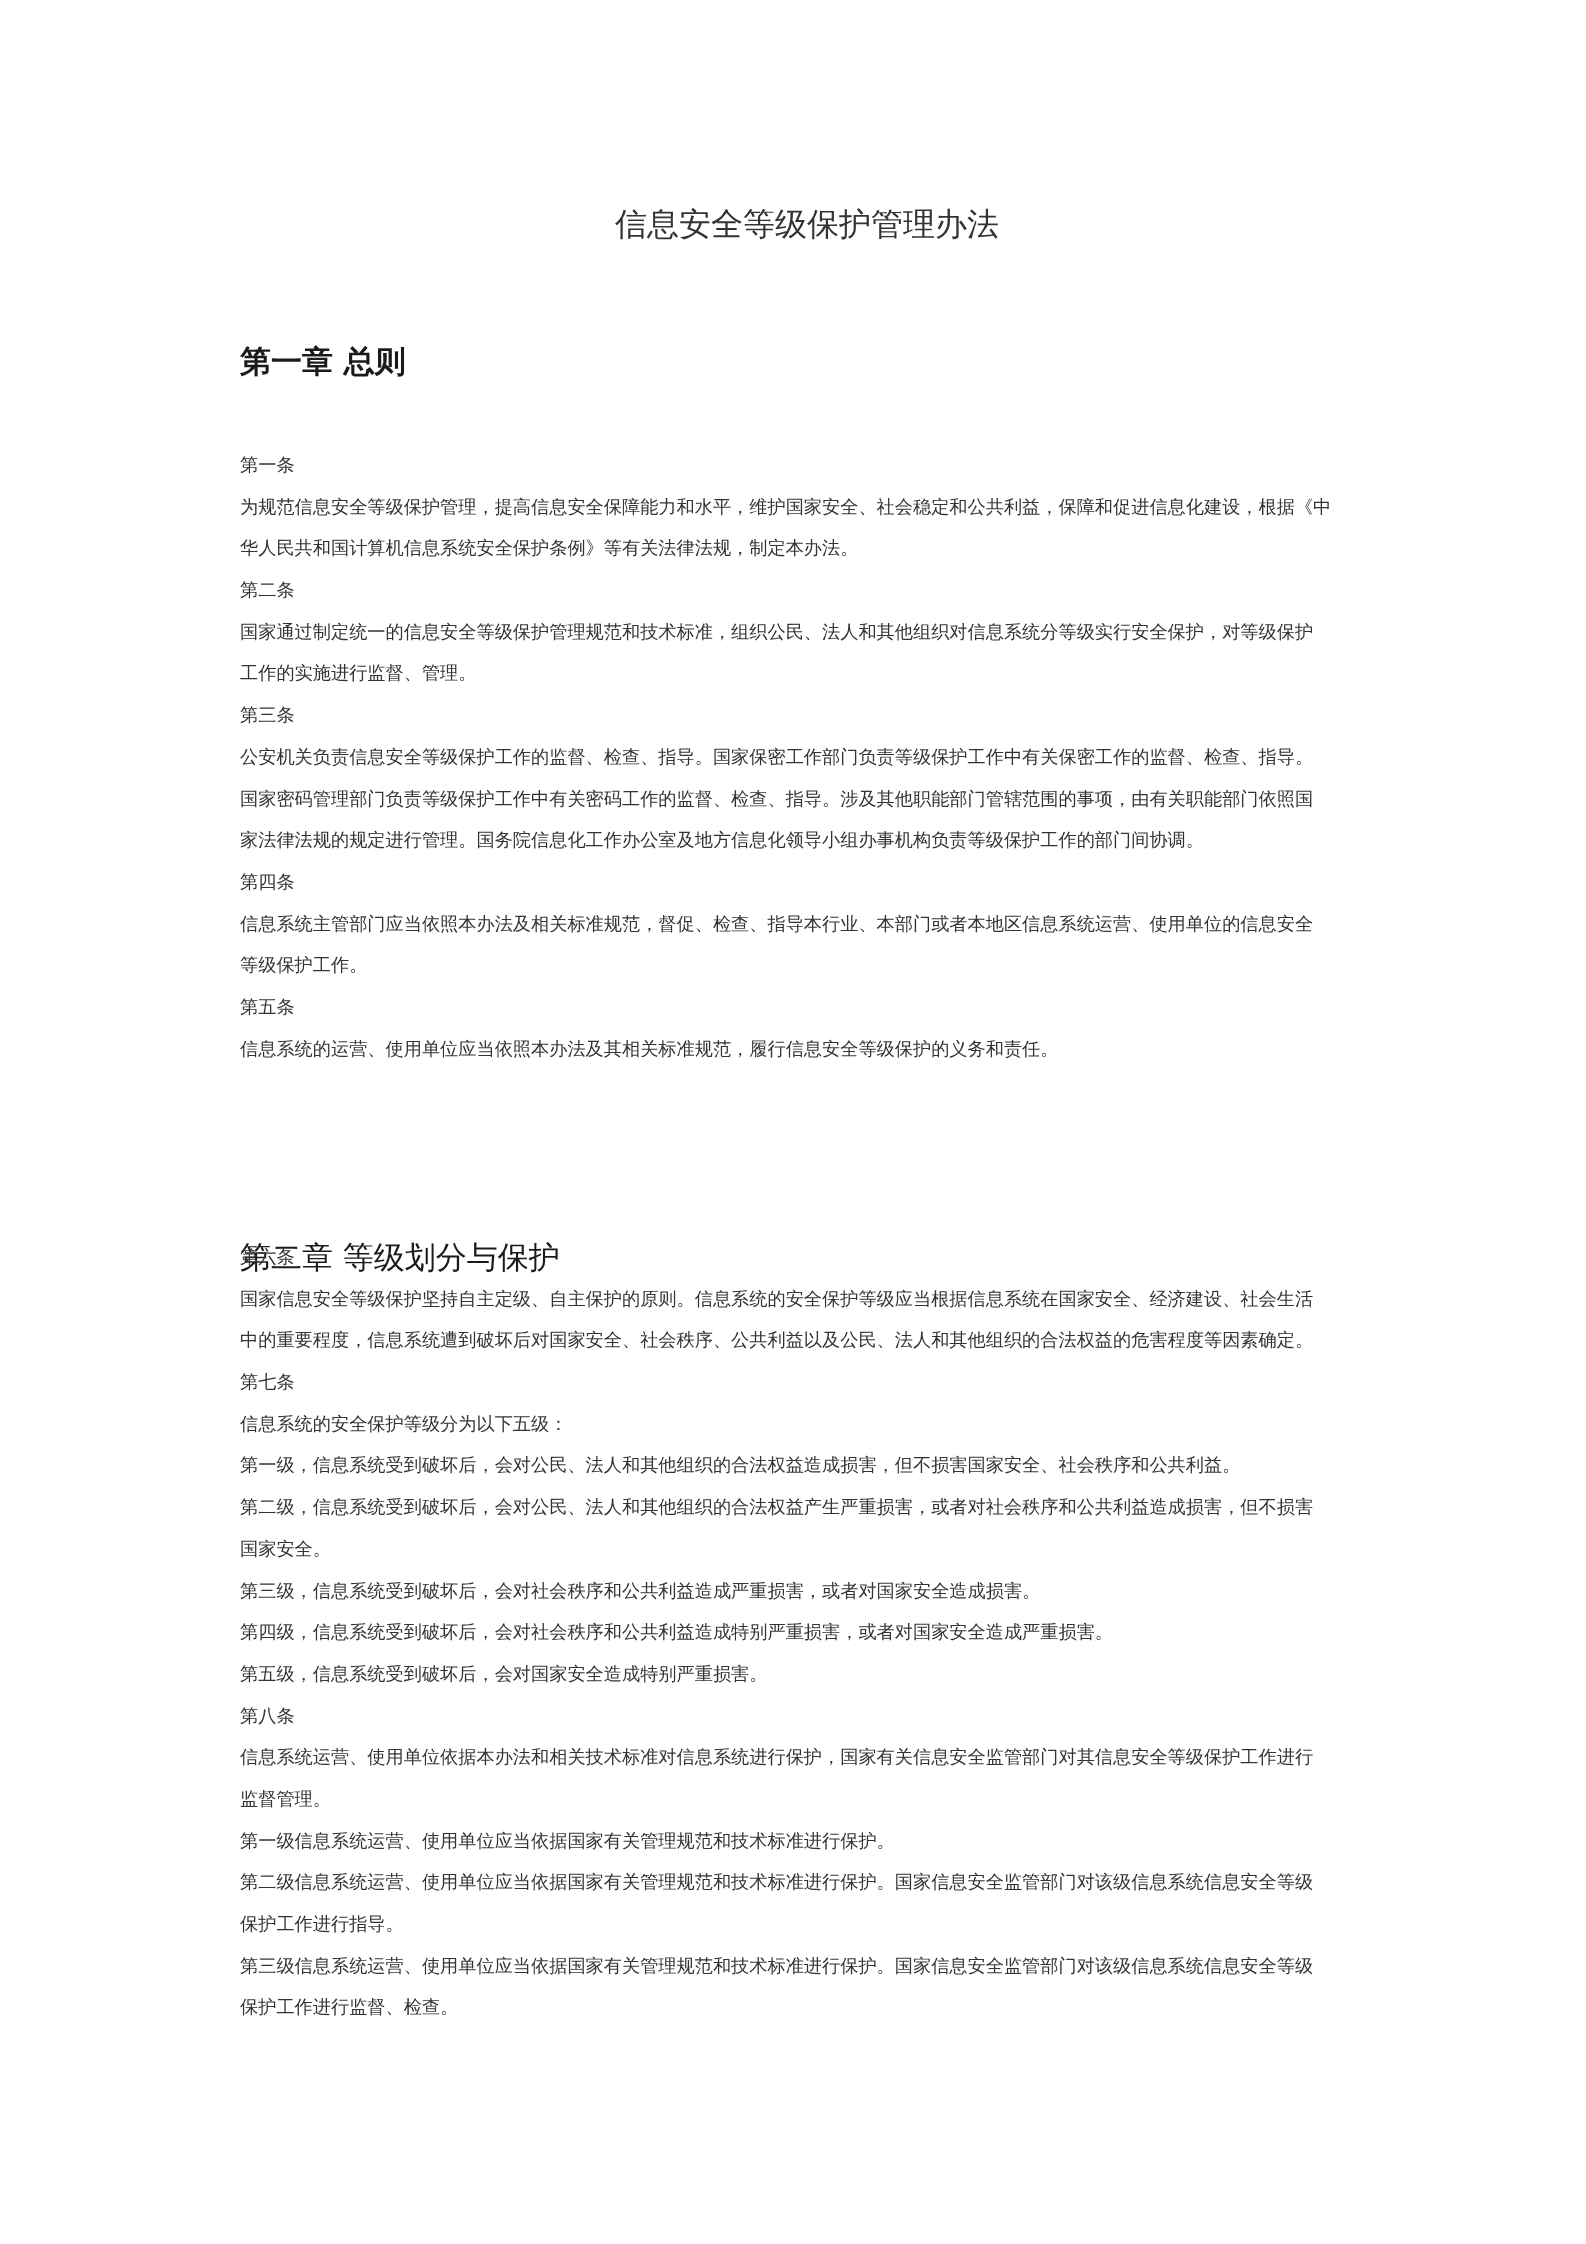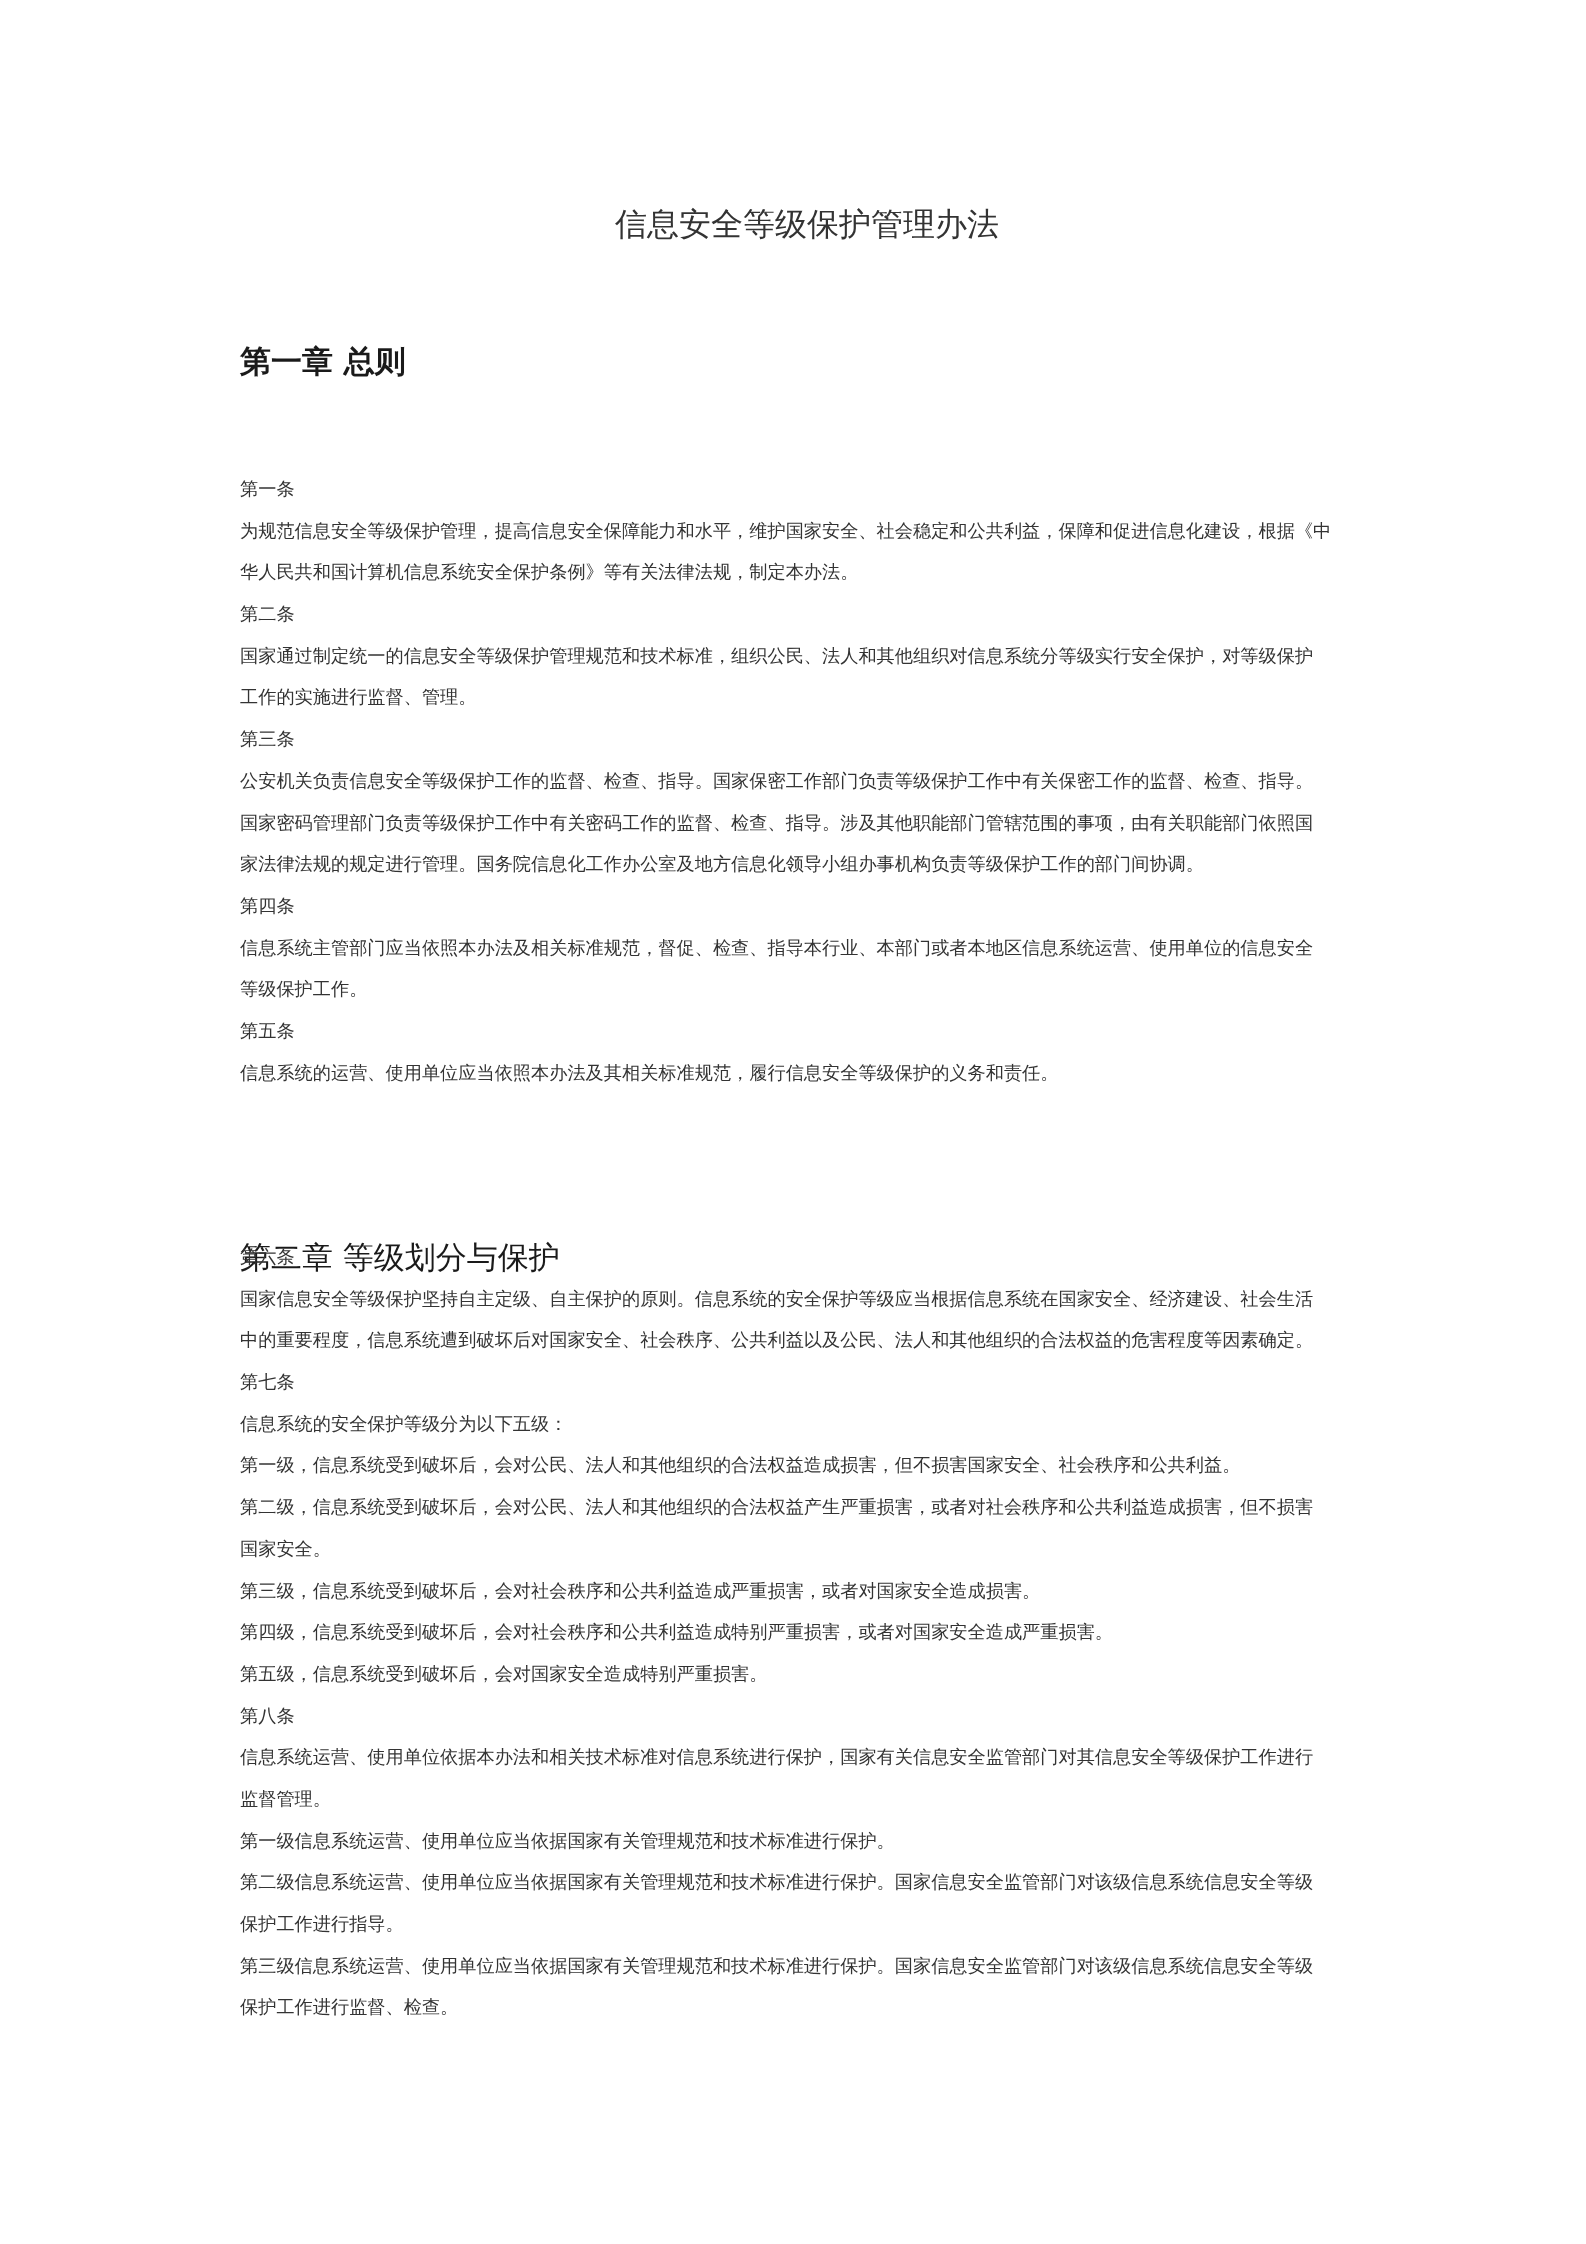--- a/index.html
+++ b/index.html
@@ -23,7 +23,7 @@
 
   <h2 class="chapter" style="top:341px;font-weight:bold;">第一章 总则</h2>
 
-  <div class="block" style="top:468px;">
+  <div class="block" style="top:444px;">
     <p class="line article-label">第一条</p>
     <p class="line">为规范信息安全等级保护管理，提高信息安全保障能力和水平，维护国家安全、社会稳定和公共利益，保障和促进信息化建设，根据《中</p>
     <p class="line">华人民共和国计算机信息系统安全保护条例》等有关法律法规，制定本办法。</p>

